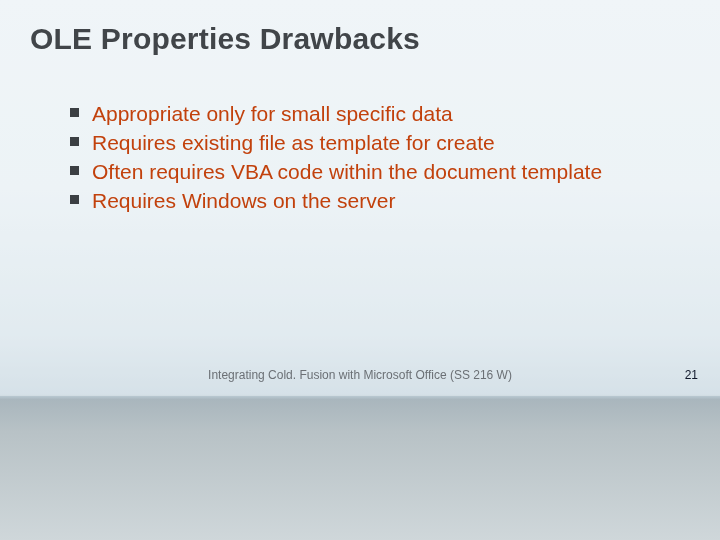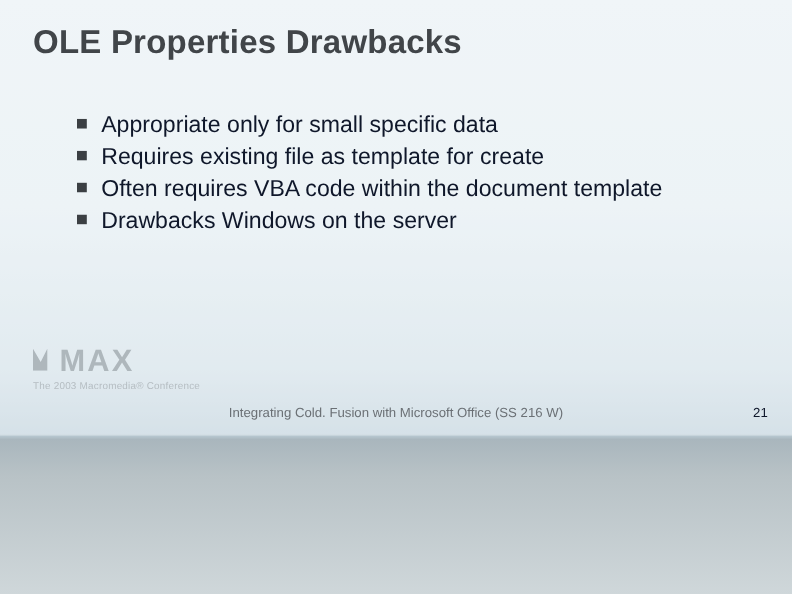--- a/index.html
+++ b/index.html
@@ -61,7 +61,7 @@
   .text {
     font-size: 21px;
     line-height: 27px;
-    color: #0f172a;
+    color: #c2410c;
   }
   .footer-title {
     position: absolute;

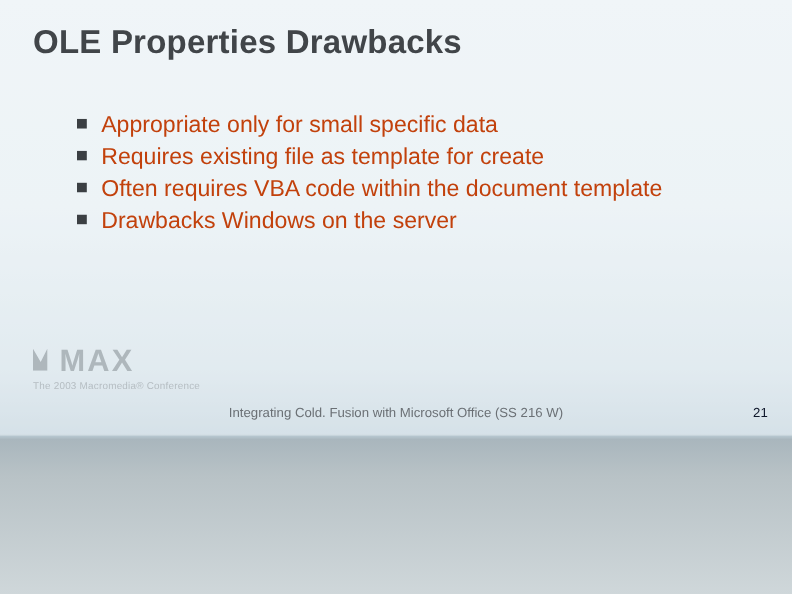--- a/index.html
+++ b/index.html
@@ -143,7 +143,7 @@
             <rect width="9" height="9" fill="#3b3f43"></rect>
           </svg>
       </span>
-      <span class="text">Drawbacks Windows on the server</span>
+      <span class="text">Requires Windows on the server</span>
     </div>
   </div>
 

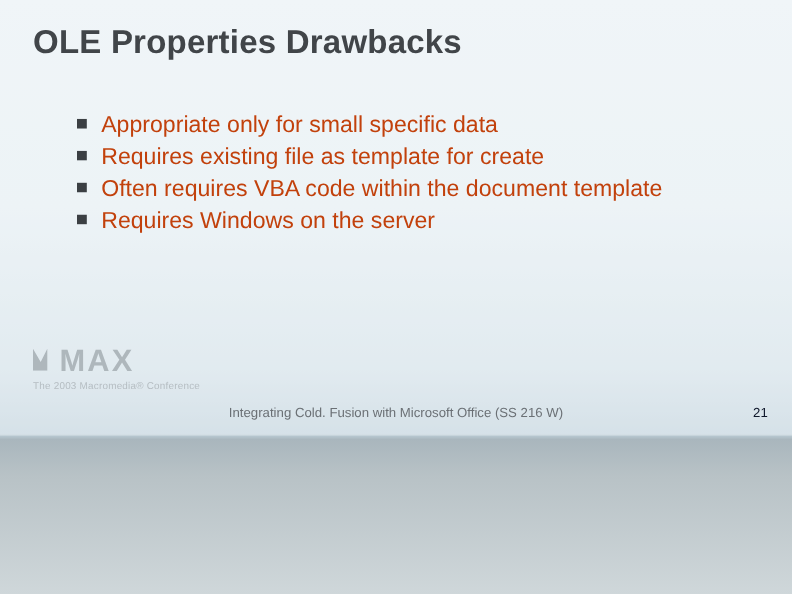--- a/index.html
+++ b/index.html
@@ -147,18 +147,6 @@
     </div>
   </div>
 
-  <div class="logo">
-    <div class="logo-max">
-      <span class="m">
-        <svg width="26" height="22" viewBox="0 0 26 22">
-          <path d="M0 22 L0 2 L7 14 L13 2 L13 22 Z" fill="#aeb7bc"></path>
-          <path d="M14 22 L14 2 L20 14 L26 2 L26 22 Z" fill="#aeb7bc" opacity="0"></path>
-        </svg>
-      </span>
-      <span style="margin-left:-4px;">MAX</span>
-    </div>
-    <div class="logo-sub">The 2003 Macromedia® Conference</div>
-  </div>
 
   <div class="footer-title">Integrating Cold. Fusion with Microsoft Office (SS 216 W)</div>
   <div class="page-number">21</div>

